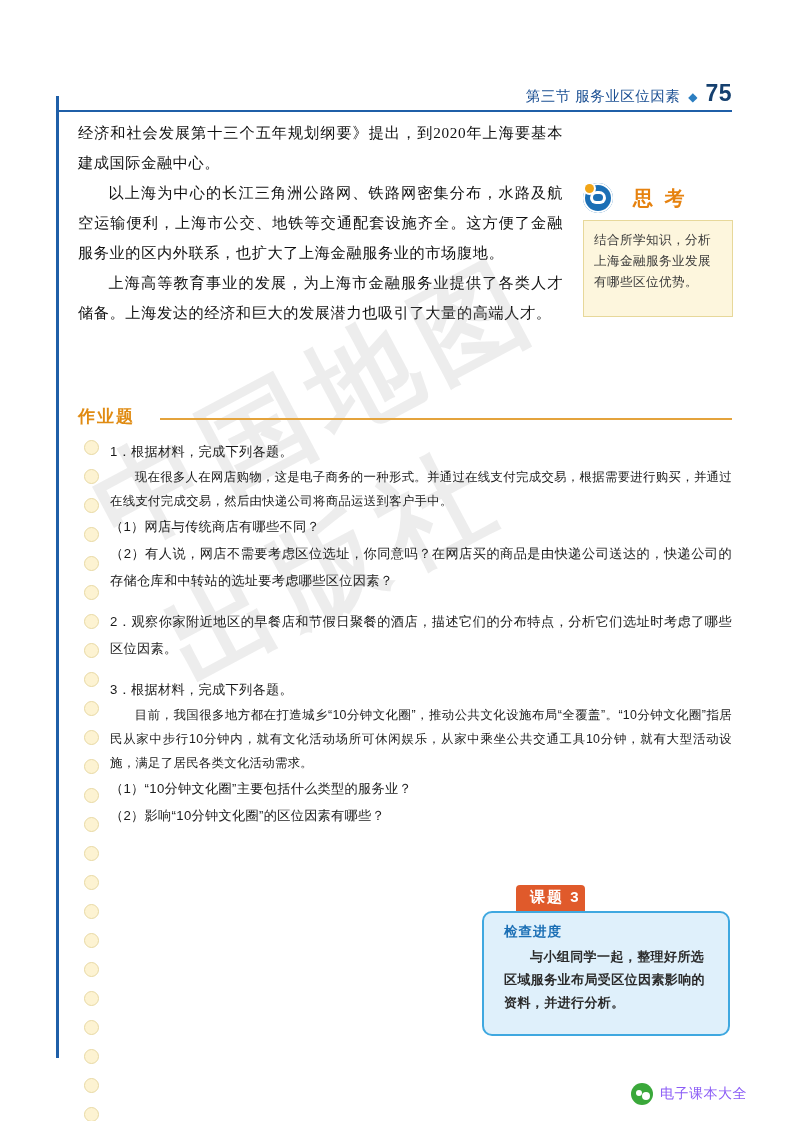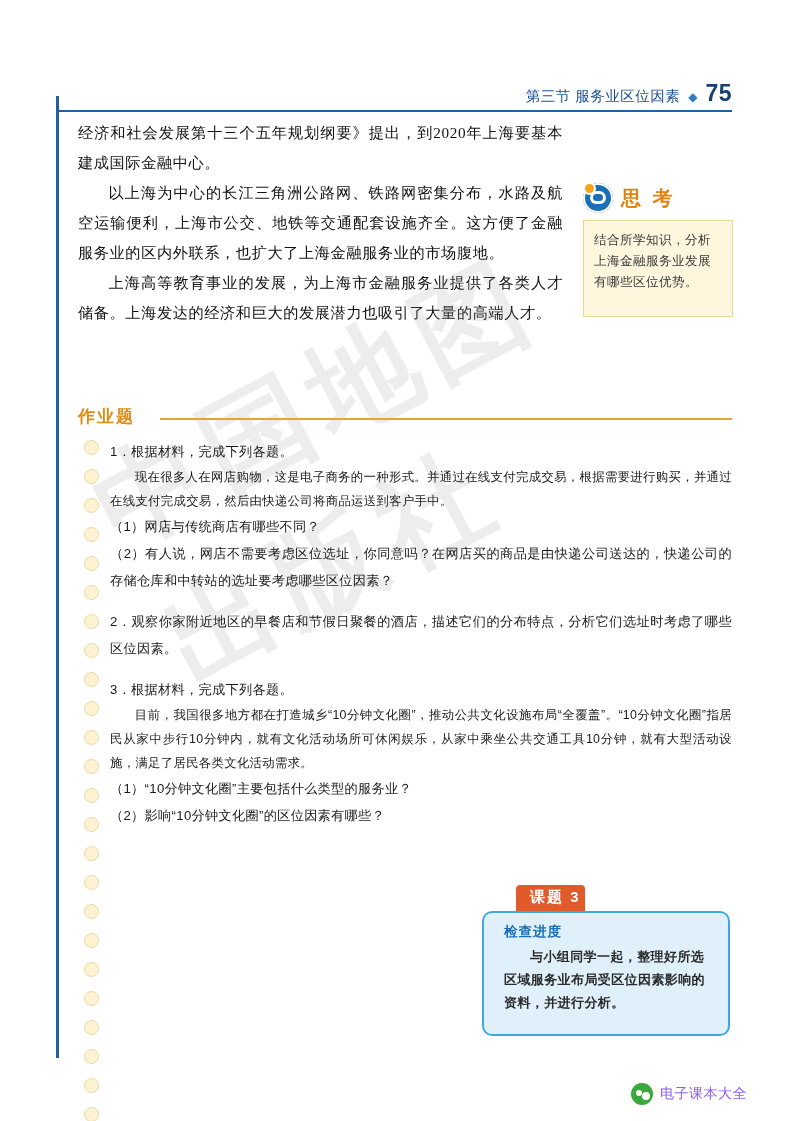--- a/index.html
+++ b/index.html
@@ -103,7 +103,7 @@
   .think-head {
     display: flex;
     align-items: center;
-    gap: 8px;
+    gap: 20px;
     height: 36px;
   }
   .think-icon {

